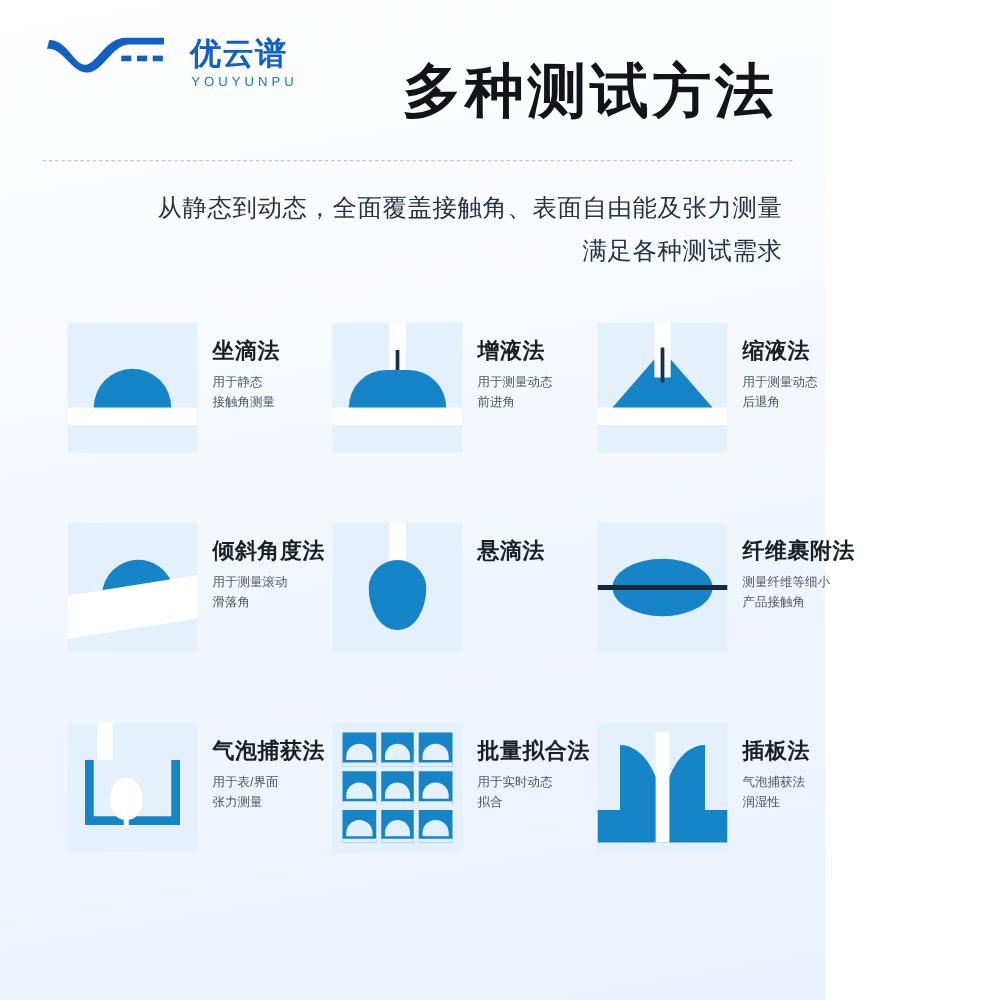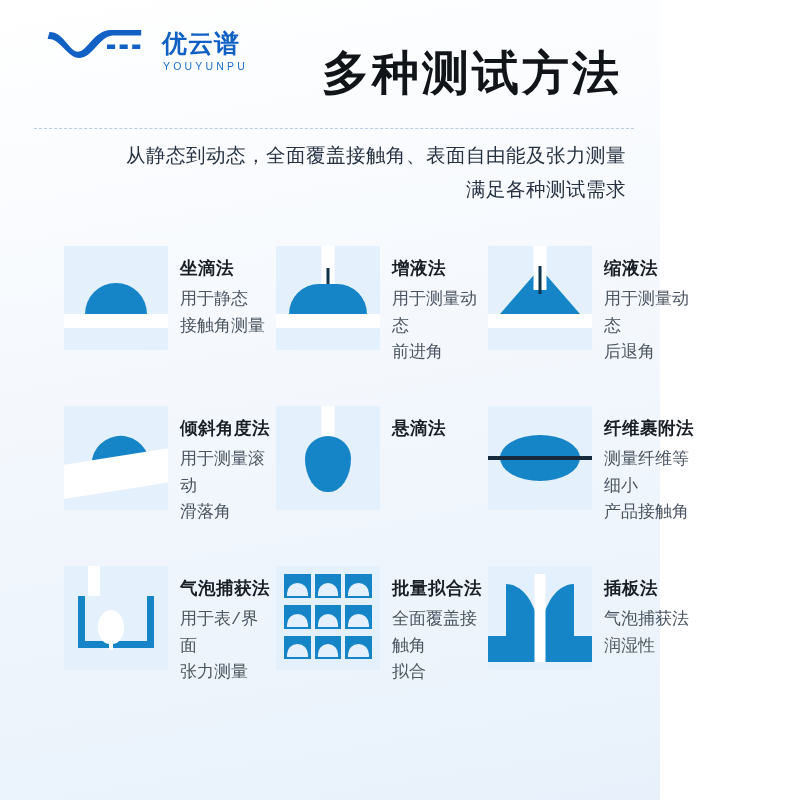--- a/index.html
+++ b/index.html
@@ -13,7 +13,6 @@
     position: relative;
     width: 660px; height: 800px;
     background: linear-gradient(170deg, #ffffff 0%, #f4f8fd 45%, #e8f1fb 100%);
-    padding-left: 10px;
   }
 
   

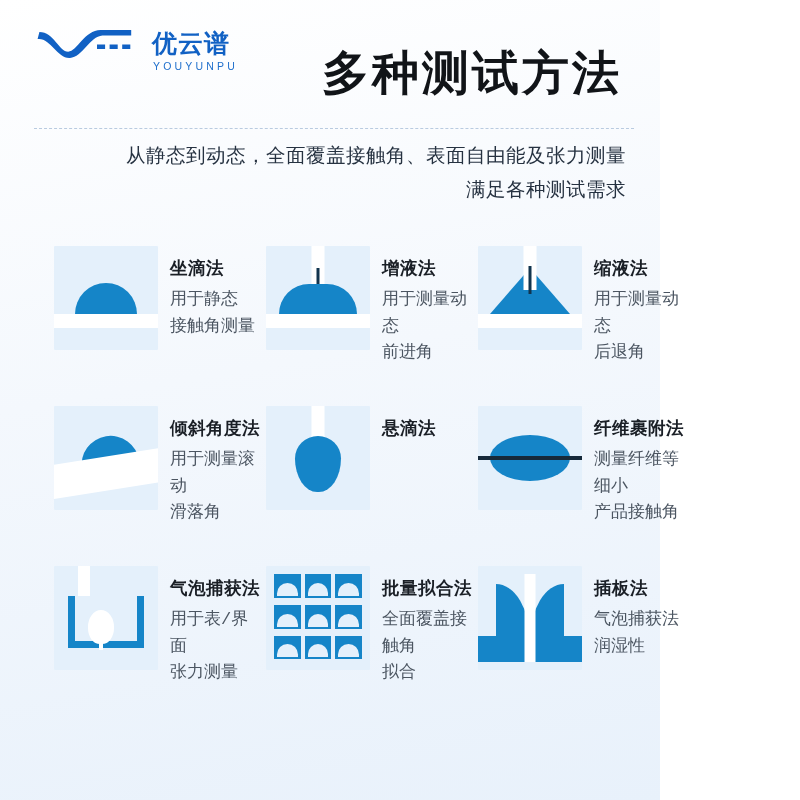--- a/index.html
+++ b/index.html
@@ -55,7 +55,7 @@
 
   
   .subtitle {
-    margin-top: 8px;
+    margin-top: 20px;
     padding-right: 34px;
     text-align: right;
     color: #263241;

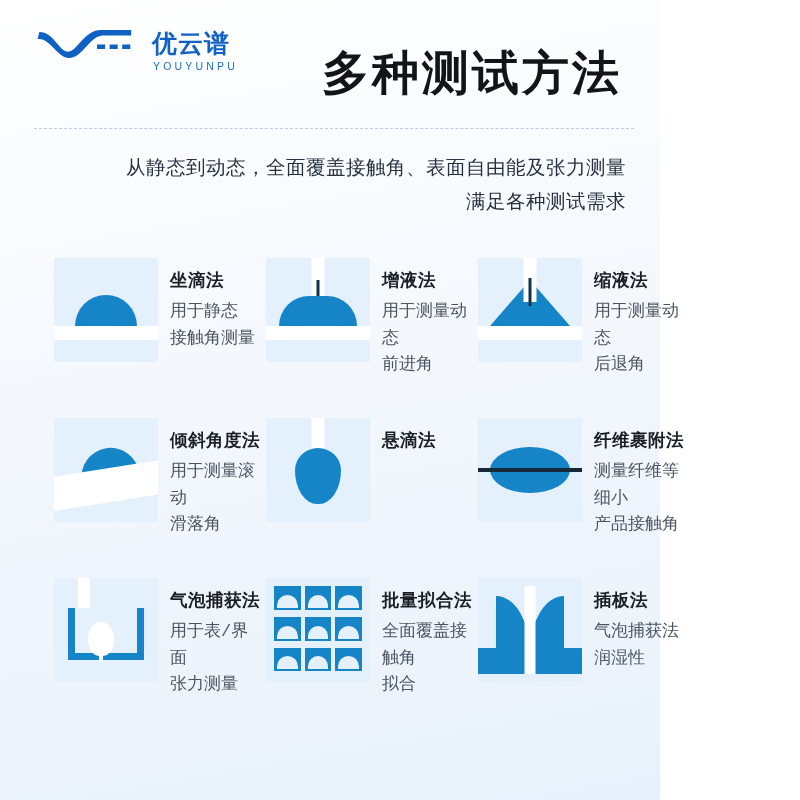--- a/index.html
+++ b/index.html
@@ -98,11 +98,10 @@
     white-space: nowrap;
   }
   .m-desc {
-    font-size: 17px;
+    font-size: 10px;
     color: #4b5561;
     line-height: 1.55;
     max-width: 120px;
-    font-family: Liberation Mono, monospace;
   }
 
   

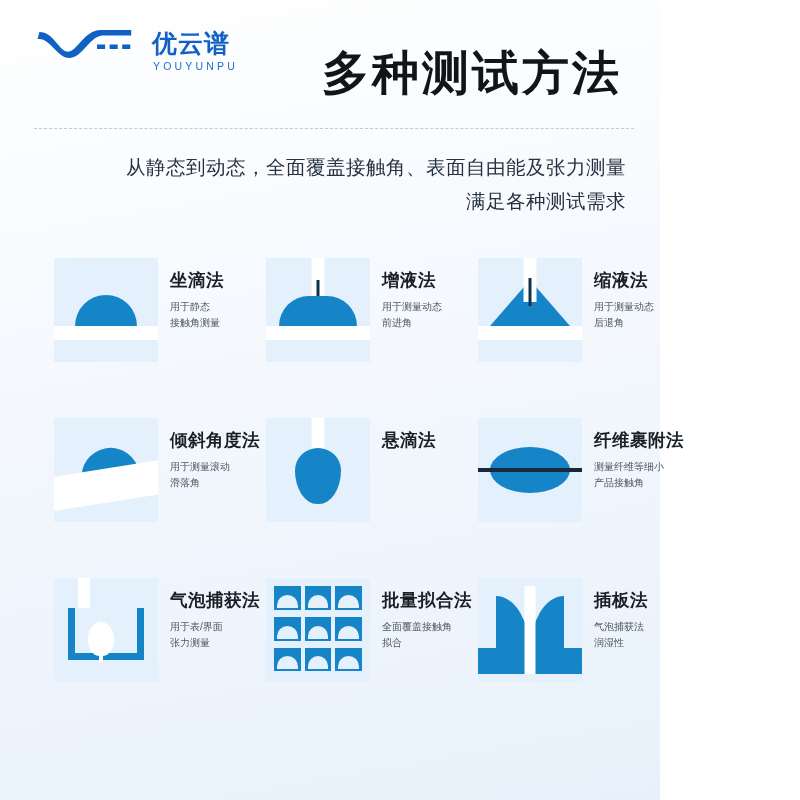--- a/index.html
+++ b/index.html
@@ -376,7 +376,7 @@
       <div class="txt">
         <div class="m-title">批量拟合法</div>
         <div class="m-desc">
-          <div>全面覆盖接触角</div>
+          <div>用于实时动态</div>
           <div>拟合</div>
         </div>
       </div>

